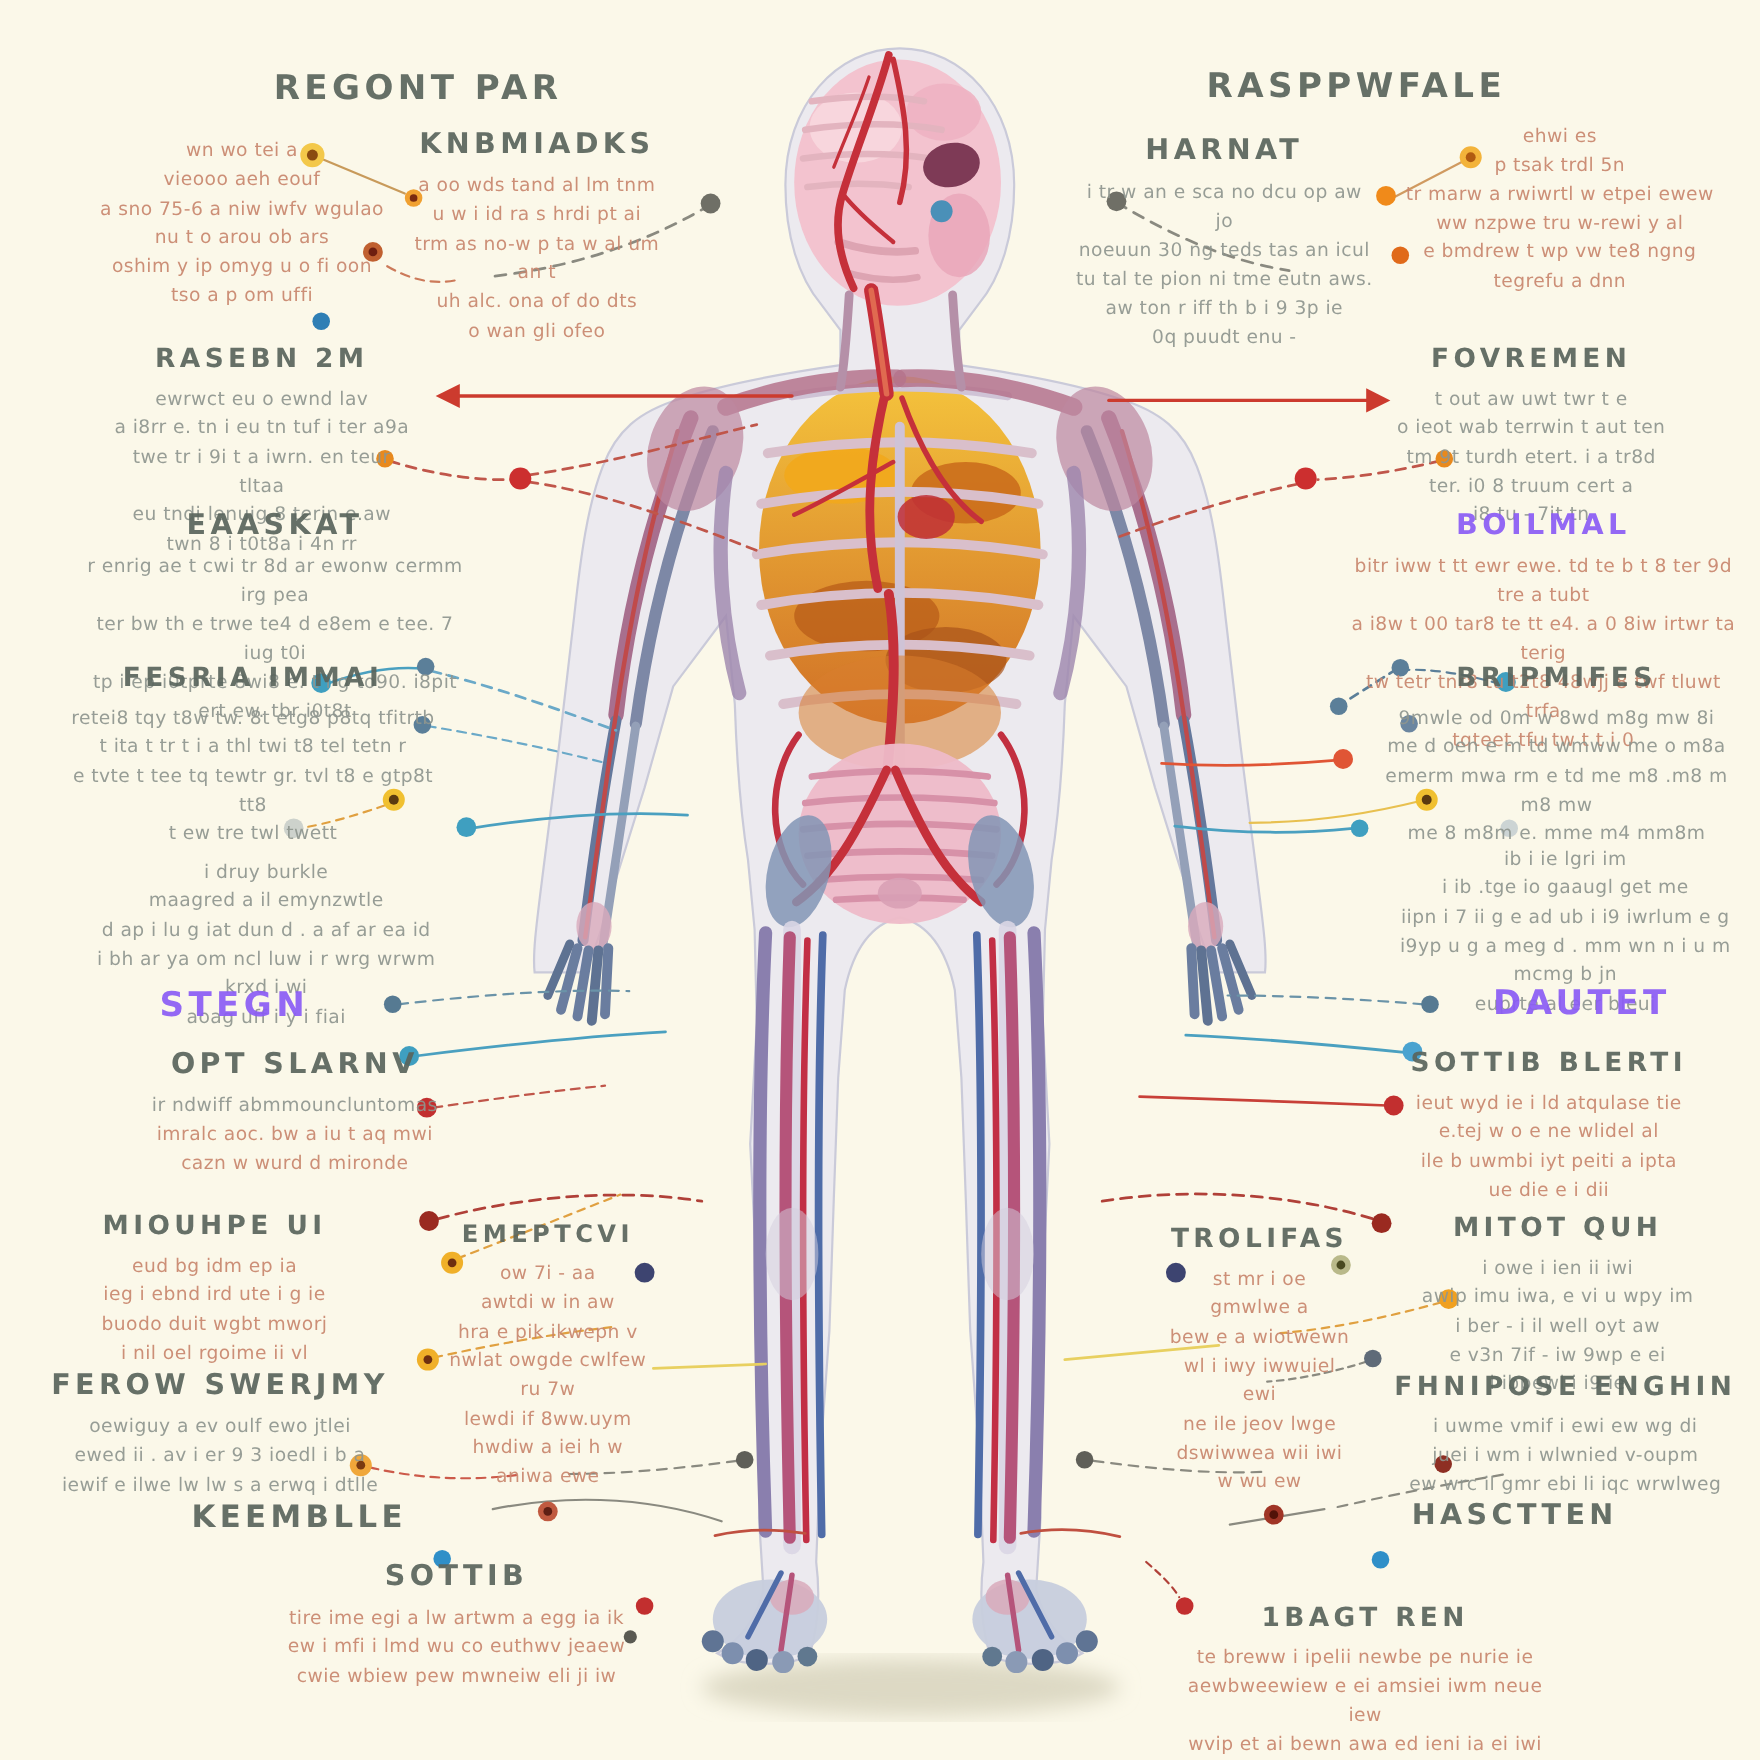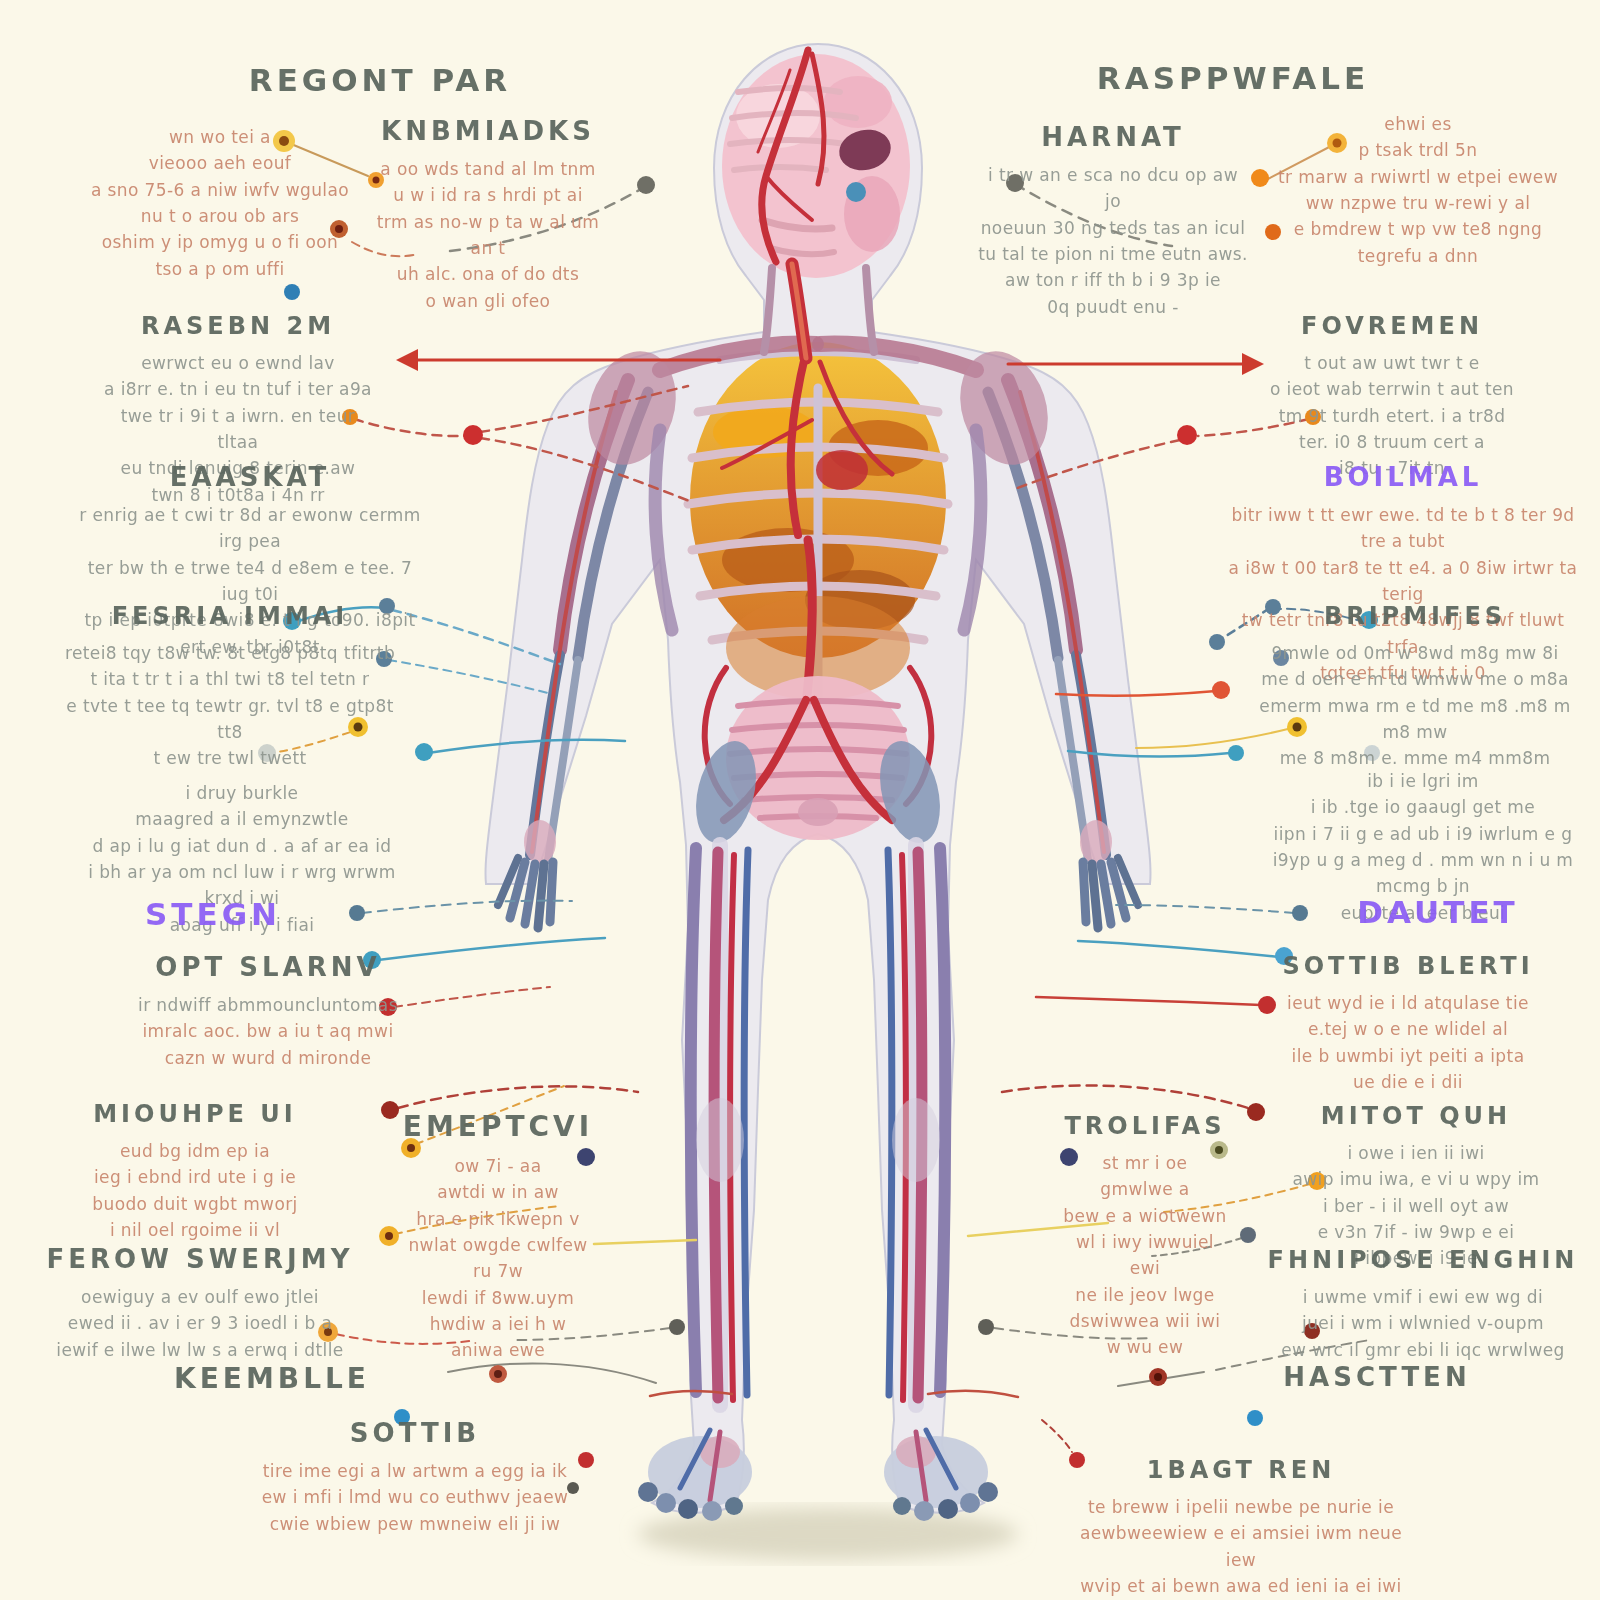--- a/index.html
+++ b/index.html
@@ -10,7 +10,7 @@
   .lbl{position:absolute;transform:translateX(-50%);text-align:center;z-index:3;}
   .t{color:#5a655d;font-weight:bold;letter-spacing:4px;opacity:.92;white-space:nowrap;filter:blur(.3px);}
   .t.red{color:#8b5cf6;}
-  .s31{font-size:31px}.s28{font-size:28px}.s26{font-size:26px}.s24{font-size:24px}.s22{font-size:28px}
+  .s31{font-size:31px}.s28{font-size:28px}.s26{font-size:26px}.s24{font-size:24px}.s22{font-size:22px}
   .p{margin:10px auto 0;font-size:17px;line-height:1.55;letter-spacing:.4px;
      white-space:pre-line;filter:blur(.7px);opacity:.92;}
   .p.first{margin-top:0;}

